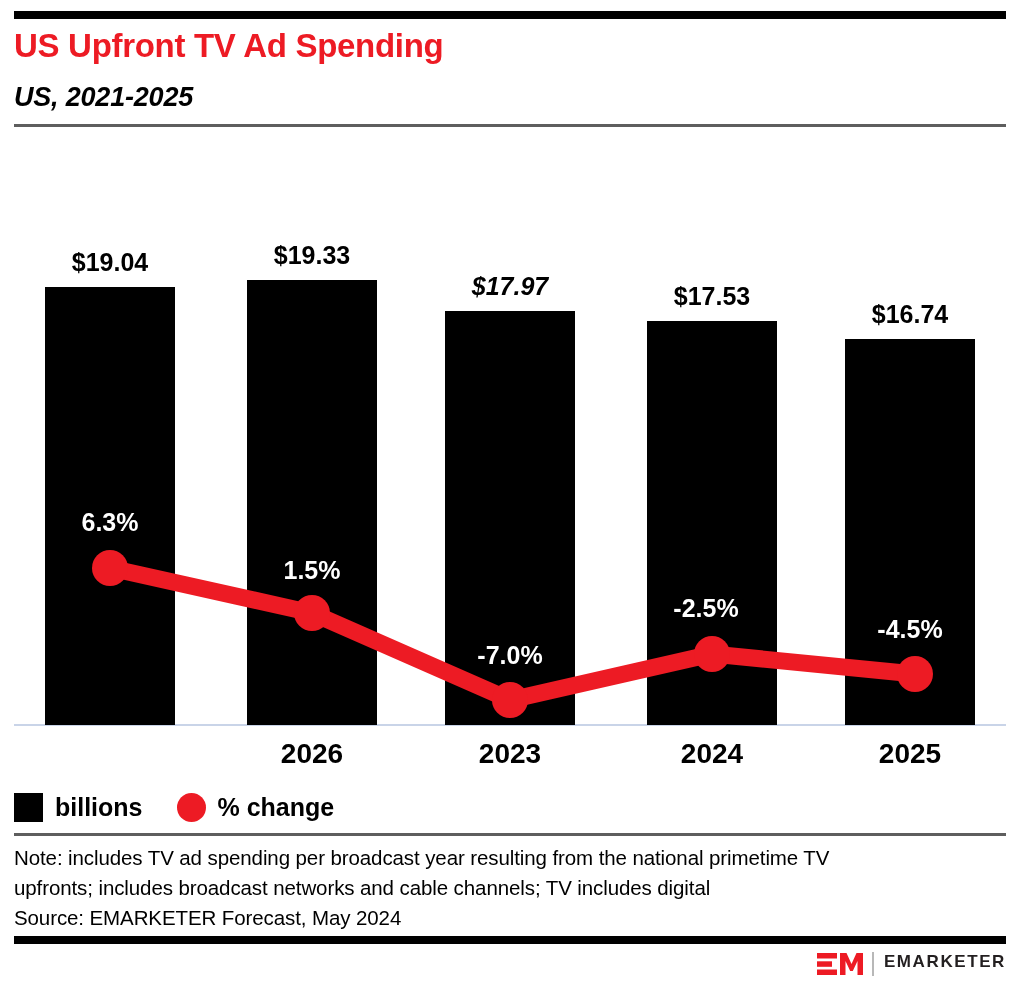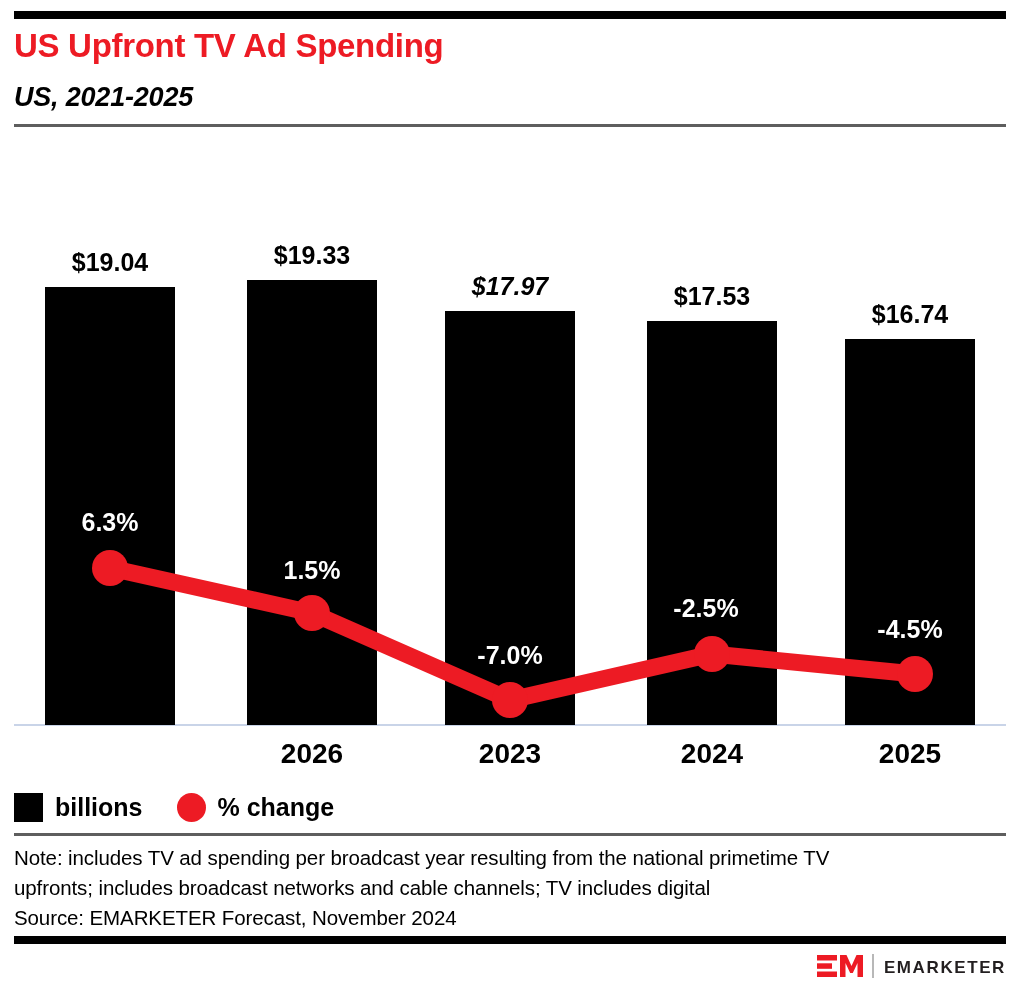--- a/index.html
+++ b/index.html
@@ -266,7 +266,7 @@
   <div class="notes">
     <div class="note-line">Note: includes TV ad spending per broadcast year resulting from the national primetime TV</div>
     <div class="note-line">upfronts; includes broadcast networks and cable channels; TV includes digital</div>
-    <div class="note-line">Source: EMARKETER Forecast, November 2024</div>
+    <div class="note-line">Source: EMARKETER Forecast, May 2024</div>
   </div>
 
   <div class="rule-bottom"></div>

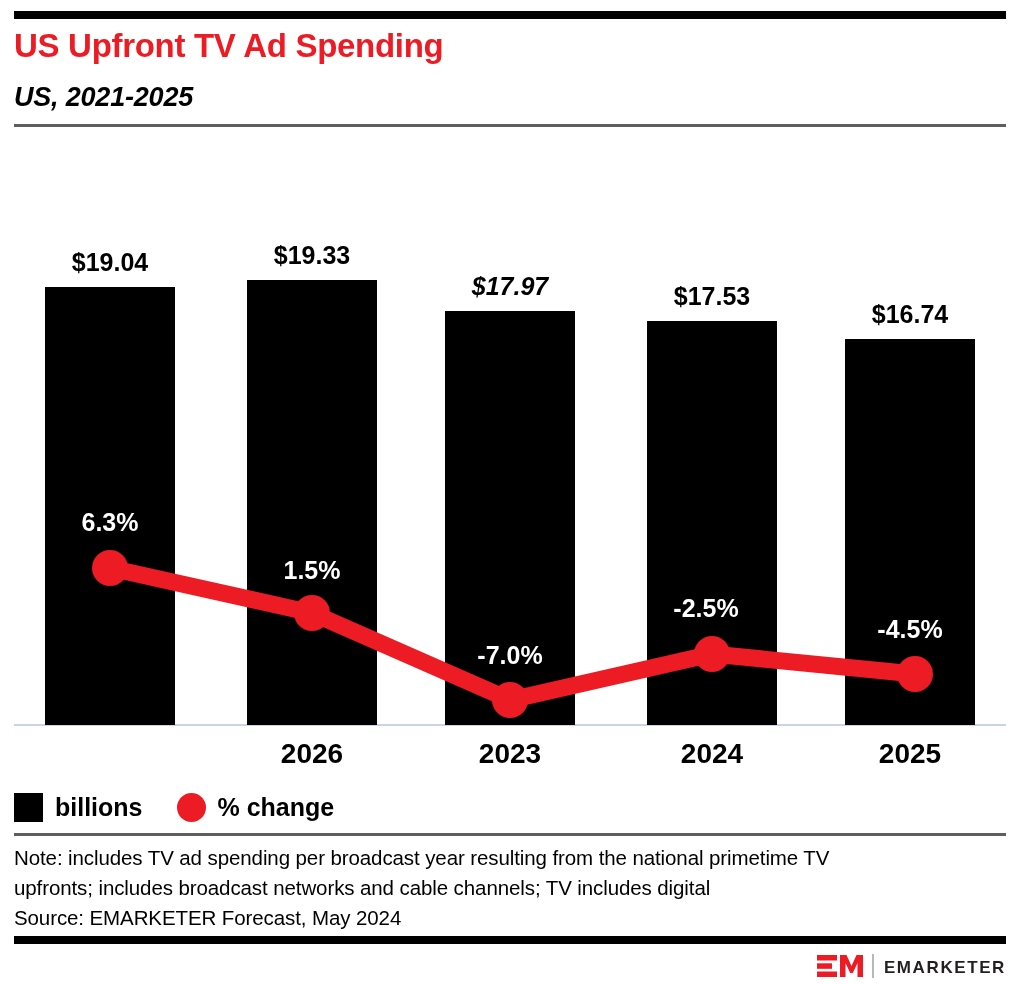--- a/index.html
+++ b/index.html
@@ -183,7 +183,7 @@
     right: 14px;
     top: 952px;
     display: flex;
-    align-items: flex-end;
+    align-items: flex-start;
     height: 26px;
   }
   .brand-mark {

